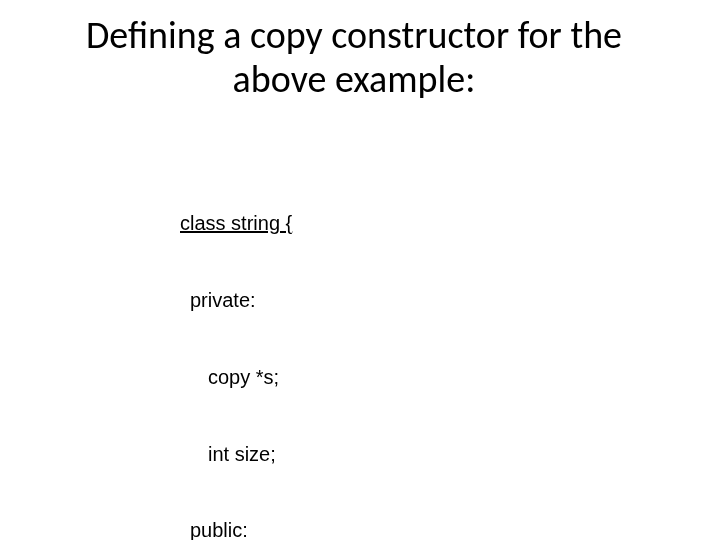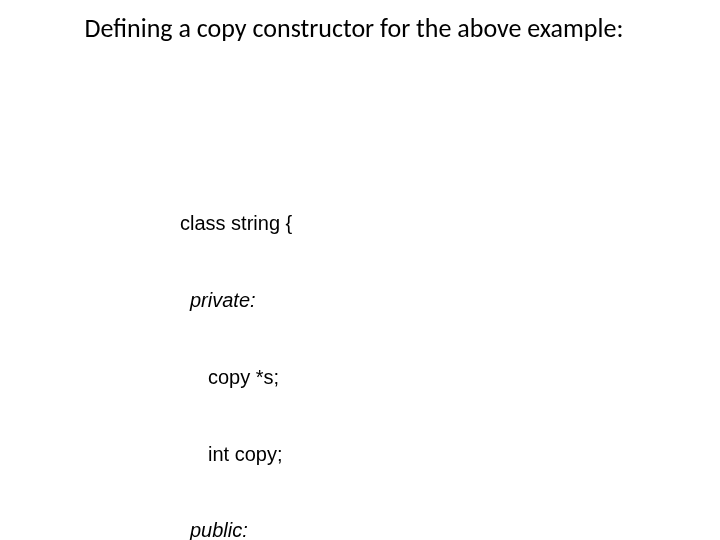--- a/index.html
+++ b/index.html
@@ -18,7 +18,7 @@
     box-sizing: border-box;
   }
   .title {
-    font-size: 26px;
+    font-size: 38px;
     line-height: 1.15;
     text-align: center;
     padding-top: 14px;

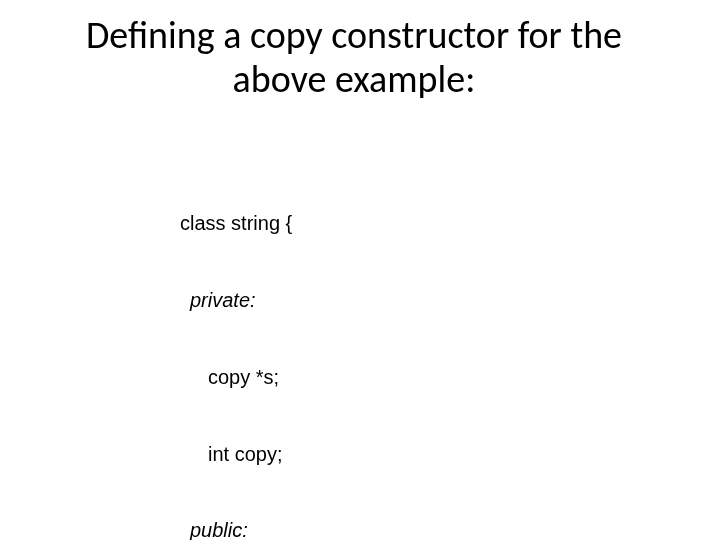--- a/index.html
+++ b/index.html
@@ -36,7 +36,7 @@
     line-height: 1.28;
     white-space: pre;
   }
-  .l0 { padding-left: 0; }
+  .l0 { padding-left: 0; text-decoration: underline; }
   .l1 { padding-left: 10px; font-style: italic; }
   .l2 { padding-left: 28px; }
   .row { display: block; }

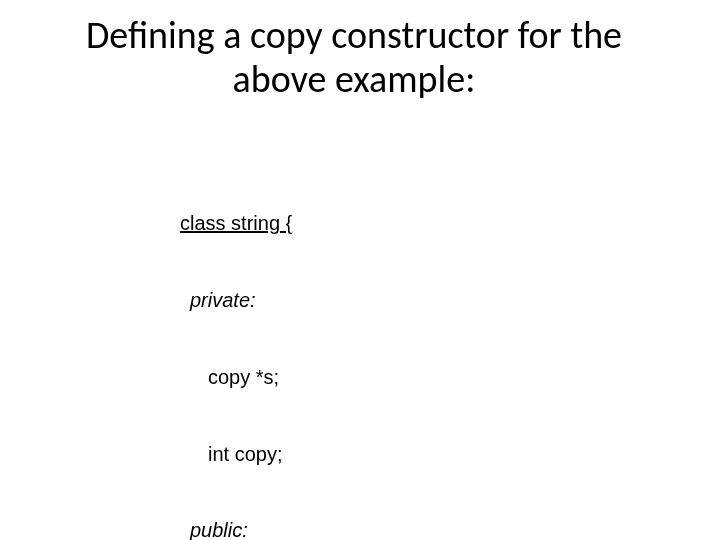--- a/index.html
+++ b/index.html
@@ -37,7 +37,7 @@
     white-space: pre;
   }
   .l0 { padding-left: 0; text-decoration: underline; }
-  .l1 { padding-left: 10px; font-style: italic; }
+  .l1 { padding-left: 10px; }
   .l2 { padding-left: 28px; }
   .row { display: block; }
 </style>

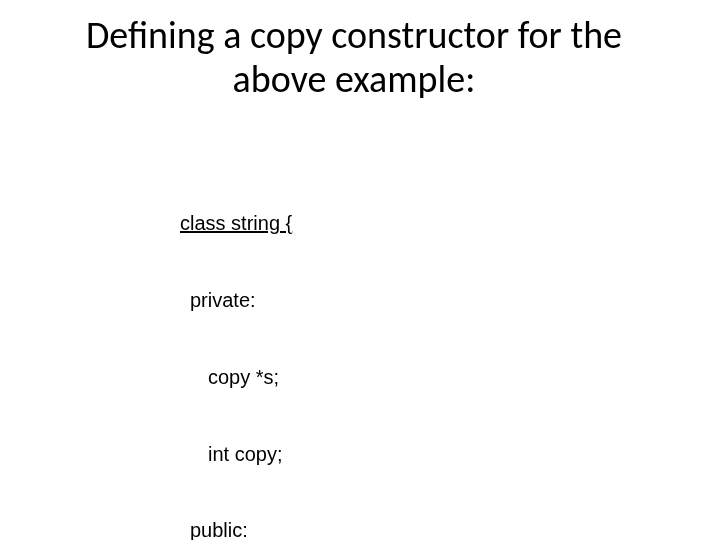--- a/index.html
+++ b/index.html
@@ -52,7 +52,7 @@
     <span class="row l0">class string {</span>
     <span class="row l1">private:</span>
     <span class="row l2">copy *s;</span>
-    <span class="row l2">int copy;</span>
+    <span class="row l2">int size;</span>
     <span class="row l1">public:</span>
     
     

